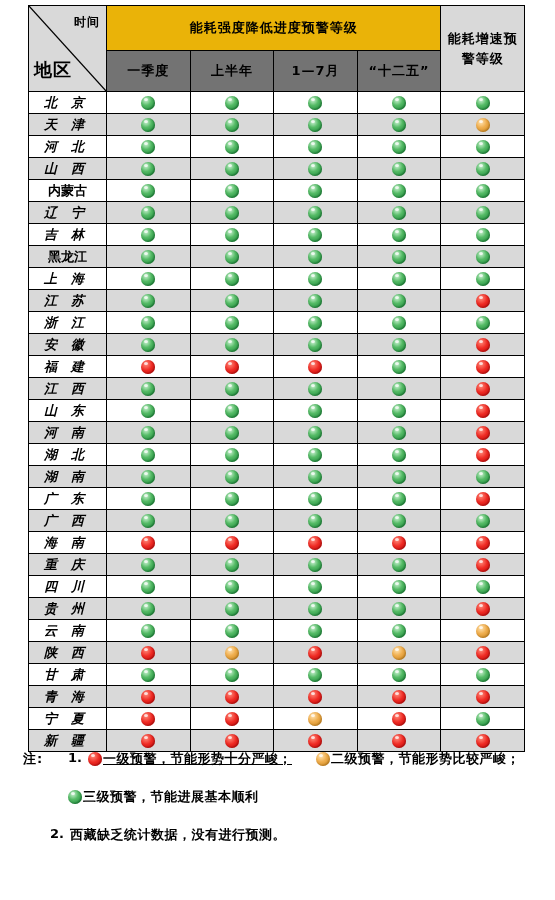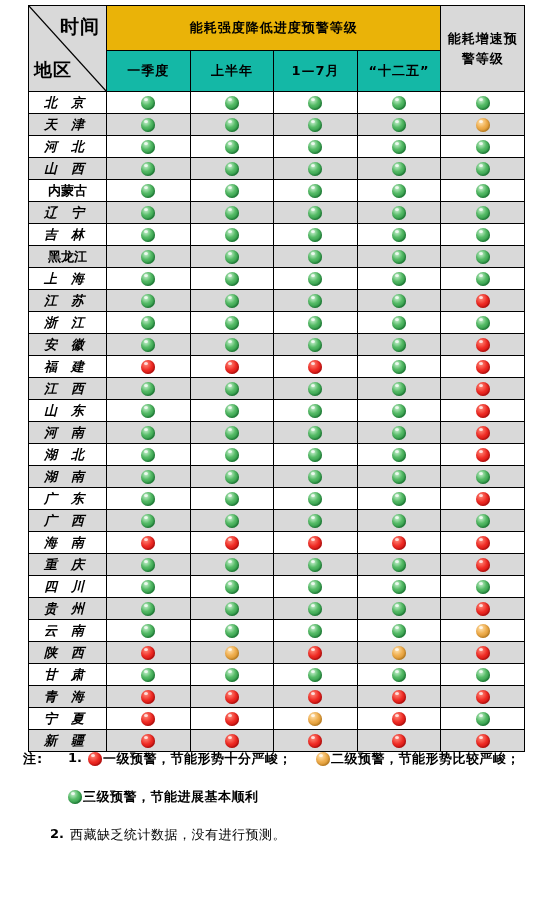--- a/index.html
+++ b/index.html
@@ -60,7 +60,7 @@
     position: absolute;
     right: 6px;
     top: 8px;
-    font-size: 19px;
+    font-size: 12px;
     font-weight: bold;
     letter-spacing: 1px;
   }

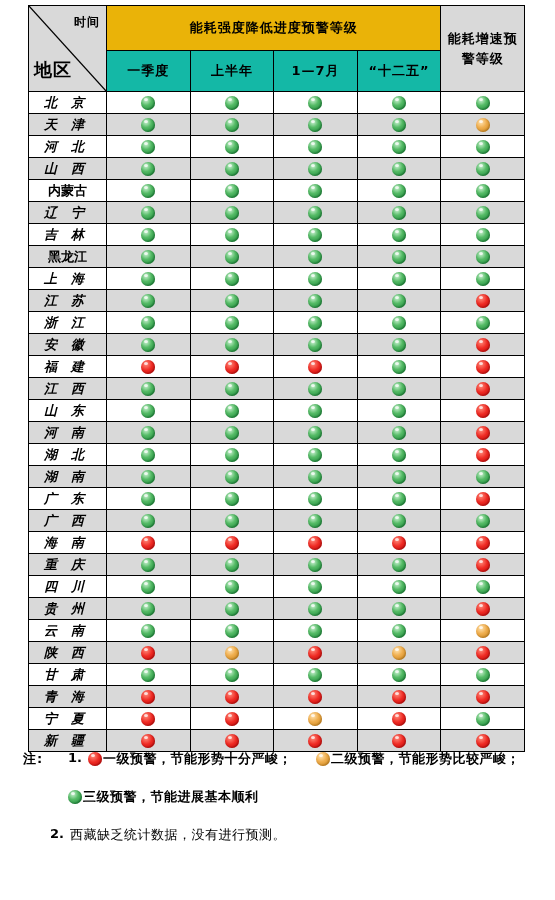--- a/index.html
+++ b/index.html
@@ -89,7 +89,7 @@
     font-weight: bold;
   }
   th.sub {
-    background: #14b8a6;
+    background: #737373;
     height: 40px;
     font-size: 14px;
     letter-spacing: 1px;

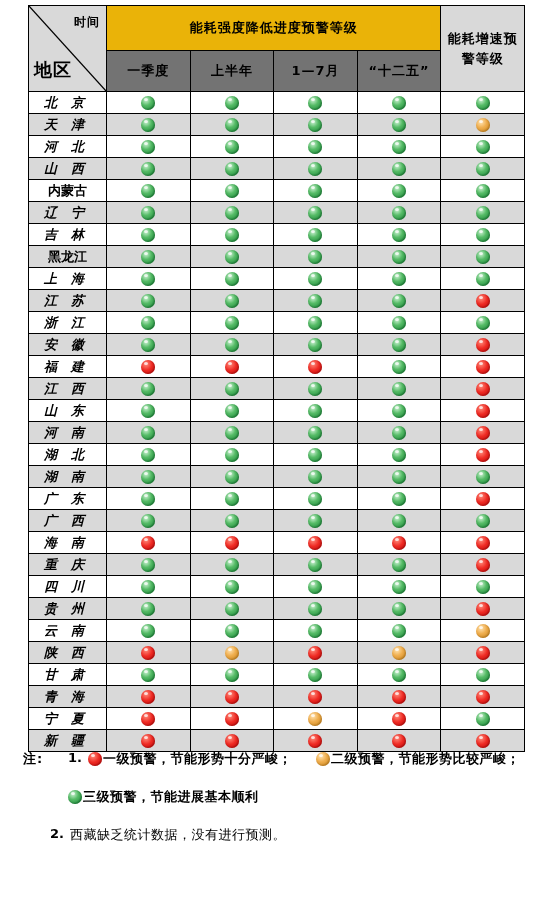--- a/index.html
+++ b/index.html
@@ -186,6 +186,7 @@
     position: absolute;
     left: 88px;
     top: 2px;
+    text-decoration: underline;
   }
   .note-b {
     position: absolute;

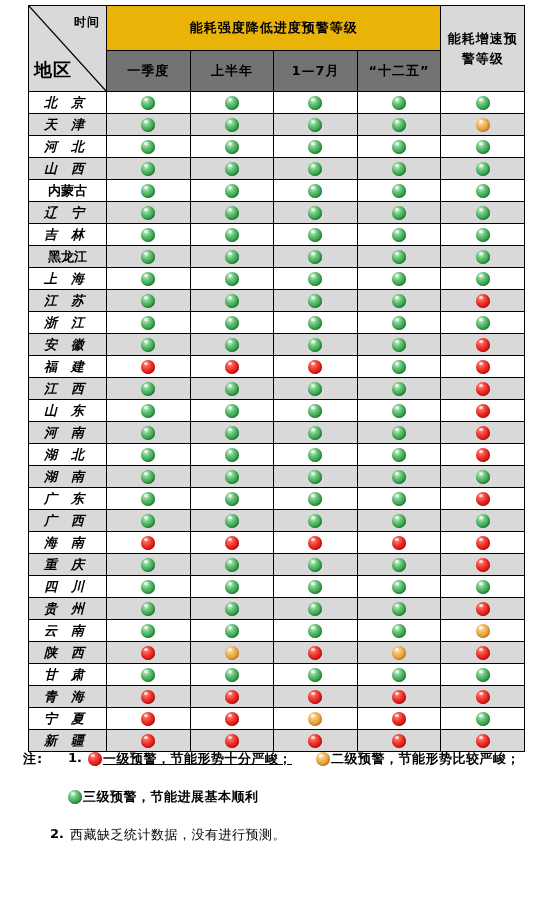--- a/index.html
+++ b/index.html
@@ -212,7 +212,7 @@
     left: 70px;
     top: 2px;
     font-size: 13px;
-    font-weight: normal;
+    font-weight: bold;
     letter-spacing: .5px;
   }
   .note-txt {

